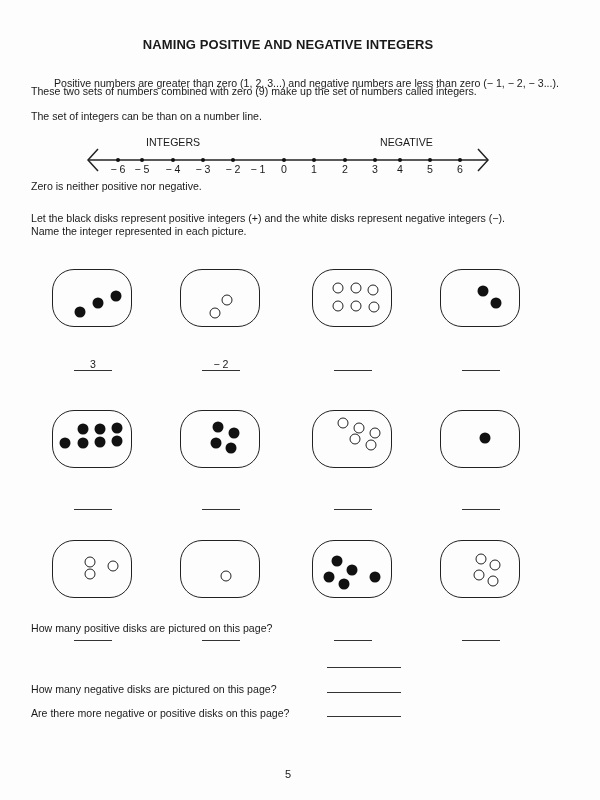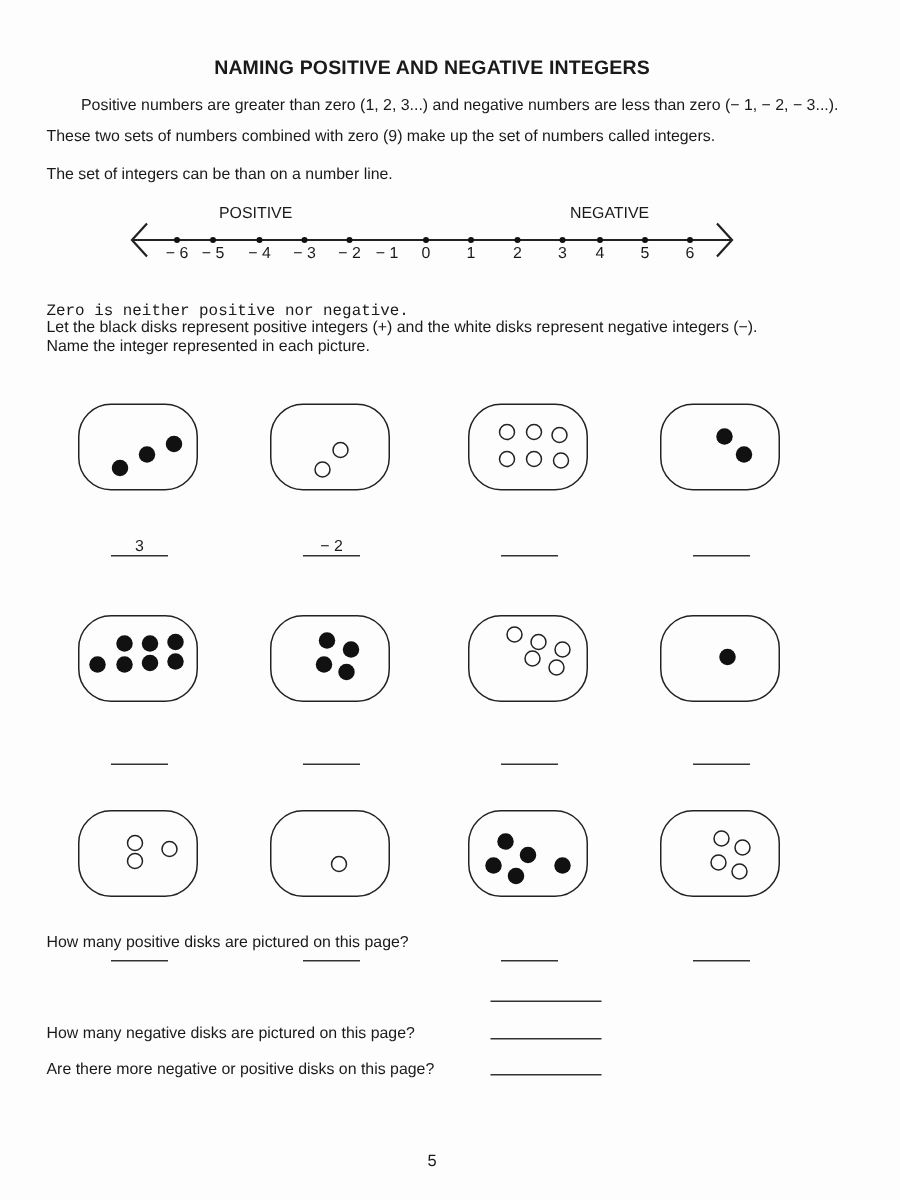--- a/index.html
+++ b/index.html
@@ -26,7 +26,7 @@
 
 <div class="abs title">NAMING POSITIVE AND NEGATIVE INTEGERS</div>
 
-<div class="abs para" style="top:64px;padding-left:23px;">Positive numbers are greater than zero (1, 2, 3...) and negative numbers are less than zero (− 1, − 2, − 3...).</div>
+<div class="abs para" style="top:77px;padding-left:23px;">Positive numbers are greater than zero (1, 2, 3...) and negative numbers are less than zero (− 1, − 2, − 3...).</div>
 <div class="abs para" style="top:85px;">These two sets of numbers combined with zero (9) make up the set of numbers called integers.</div>
 <div class="abs para" style="top:110px;">The set of integers can be than on a number line.</div>
 

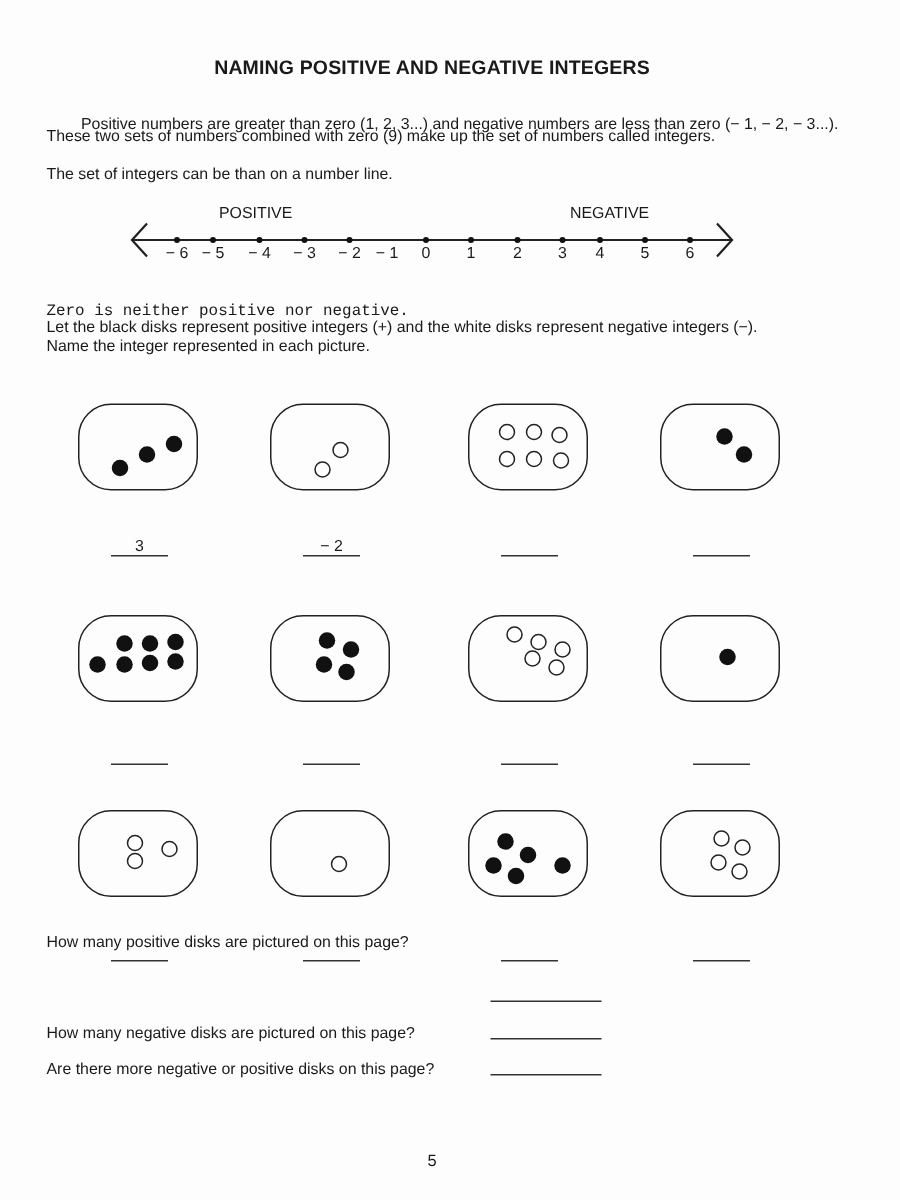--- a/index.html
+++ b/index.html
@@ -30,7 +30,7 @@
 <div class="abs para" style="top:85px;">These two sets of numbers combined with zero (9) make up the set of numbers called integers.</div>
 <div class="abs para" style="top:110px;">The set of integers can be than on a number line.</div>
 
-<div class="abs nl-label" style="left:146px; top:136px;">POSITIVE</div>
+<div class="abs nl-label" style="left:146px; top:136px;">INTEGERS</div>
 <div class="abs nl-label" style="left:380px; top:136px;">NEGATIVE</div>
 <svg class="abs" style="left:0; top:145px;" width="600" height="35">
   <line x1="88" y1="15" x2="488" y2="15" stroke="#222" stroke-width="1.4"></line>

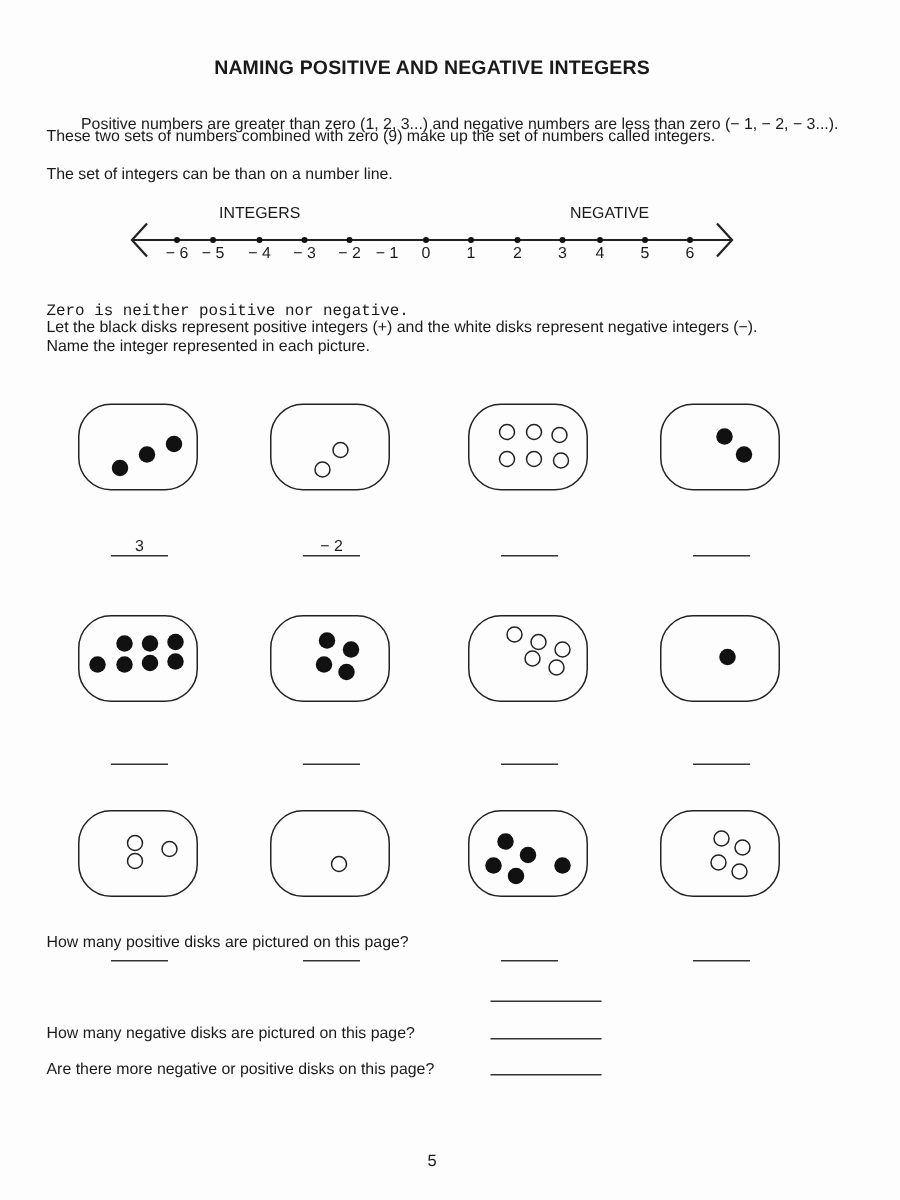--- a/index.html
+++ b/index.html
@@ -67,7 +67,7 @@
     <span class="tick-label" style="left: 460px;">6</span>
   </div>
 
-<div class="abs para" style="top:202px;font-family:Liberation Mono, monospace;">Zero is neither positive nor negative.</div>
+<div class="abs para" style="top:180px;">Zero is neither positive nor negative.</div>
 <div class="abs para" style="top:212px;">Let the black disks represent positive integers (+) and the white disks represent negative integers (−).</div>
 <div class="abs para" style="top:225px;">Name the integer represented in each picture.</div>
 

